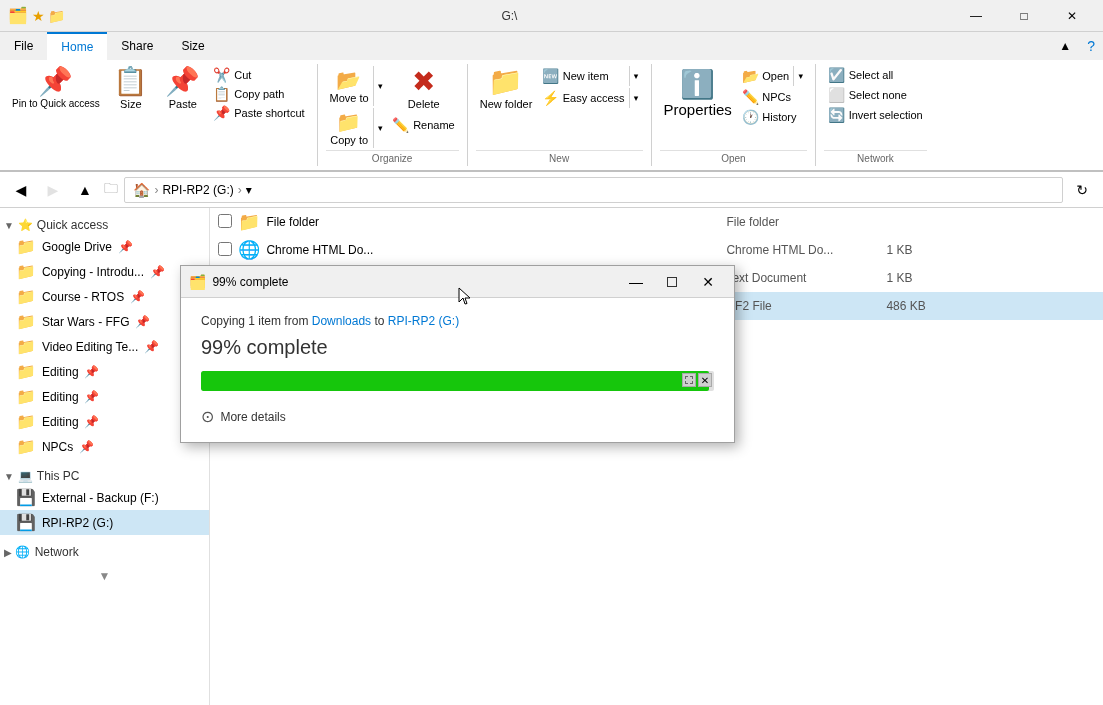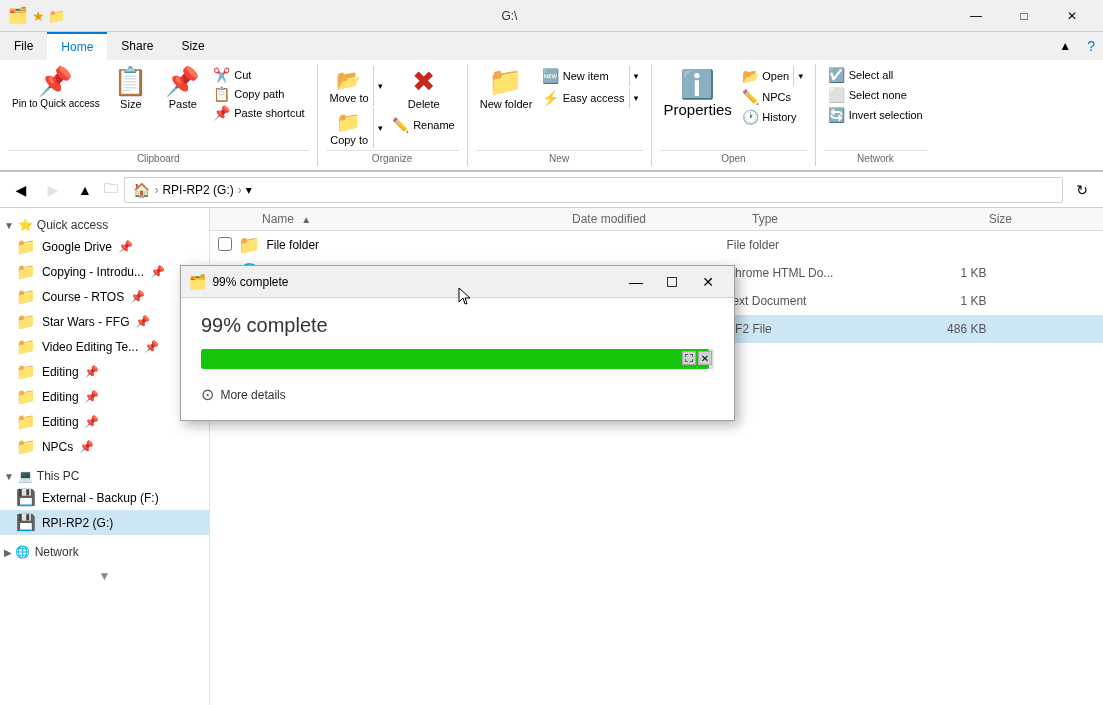--- a/index.html
+++ b/index.html
@@ -177,7 +177,6 @@
           </button>
         </div>
       </div>
-      <div class="ribbon-group-label">Clipboard</div>
     </div>
 
     <div class="ribbon-group">

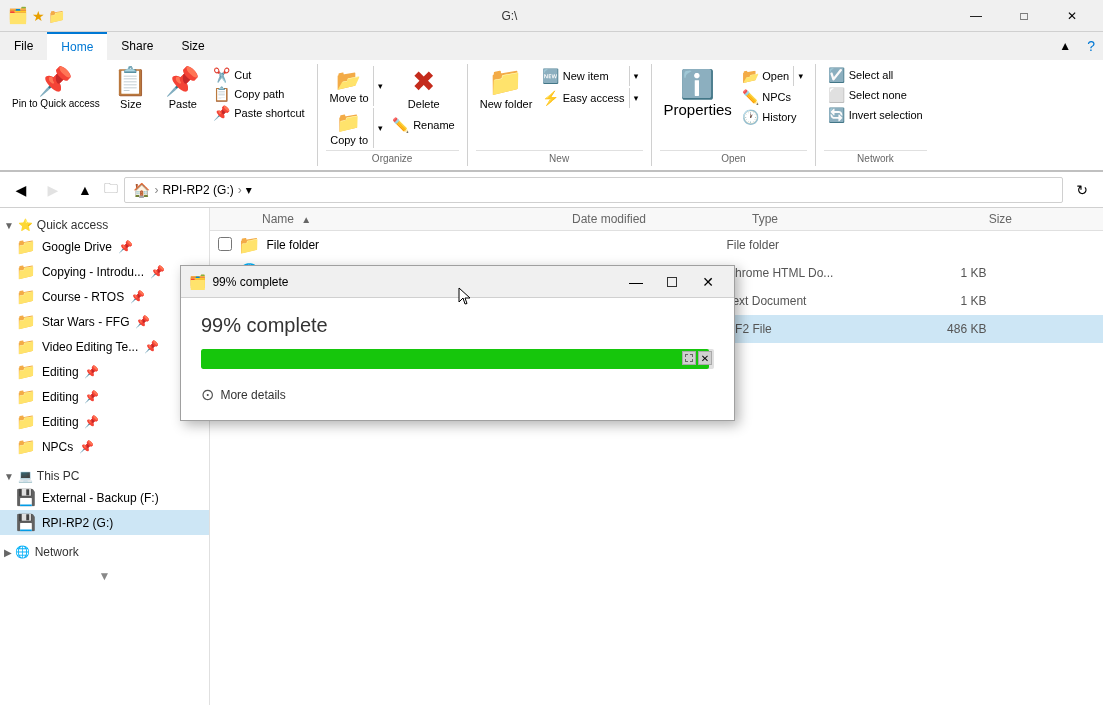--- a/index.html
+++ b/index.html
@@ -382,14 +382,6 @@
 
   <div class="content">
 
-    <div class="content-header">
-      <div style="width:20px;"></div>
-      <div style="width:24px;"></div>
-      <div class="col-name">Name <span class="sort-arrow">▲</span></div>
-      <div class="col-date">Date modified</div>
-      <div class="col-type">Type</div>
-      <div class="col-size">Size</div>
-    </div>
 
     <div class="content-list">
       <div class="file-row">

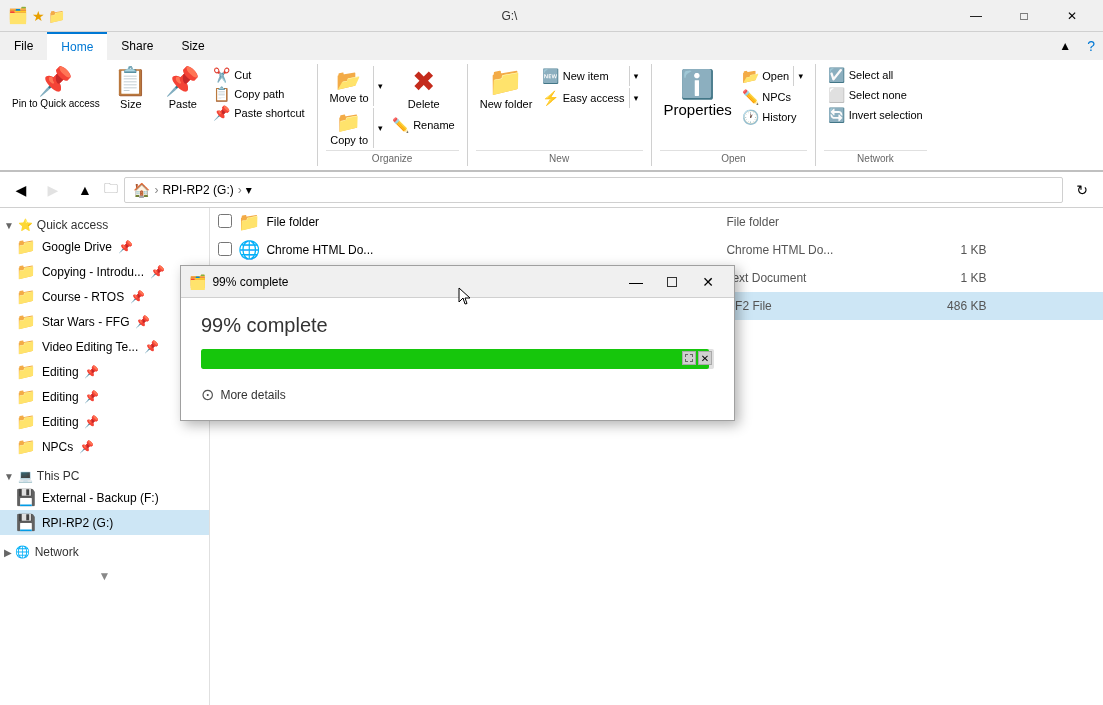--- a/index.html
+++ b/index.html
@@ -76,7 +76,7 @@
     .file-row .file-name { width: 280px; overflow: hidden; text-overflow: ellipsis; white-space: nowrap; }
     .file-row .file-date { width: 180px; color: #555; }
     .file-row .file-type { width: 160px; color: #555; }
-    .file-row .file-size { width: 100px; text-align: right; color: #555; }
+    .file-row .file-size { width: 100px; color: #555; }
     .checkbox-input { width: 14px; height: 14px; }
 
     

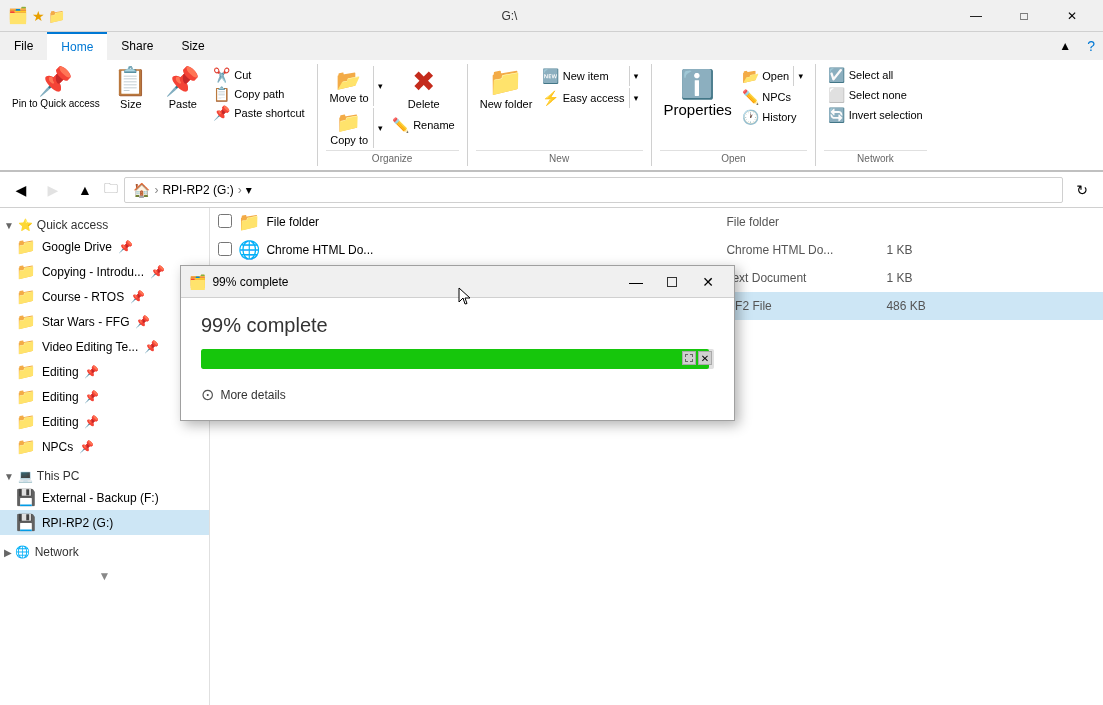--- a/index.html
+++ b/index.html
@@ -434,6 +434,12 @@
       </div>
     </div>
     <div class="dialog-body">
+      <div class="dialog-status-text">
+        <span>Copying 1 item from</span>
+        <a href="#">Downloads</a>
+        <span>to</span>
+        <a href="#">RPI-RP2 (G:)</a>
+      </div>
       <div class="dialog-big-text">99% complete</div>
 
       <div style="position:relative; margin-bottom:16px;">

